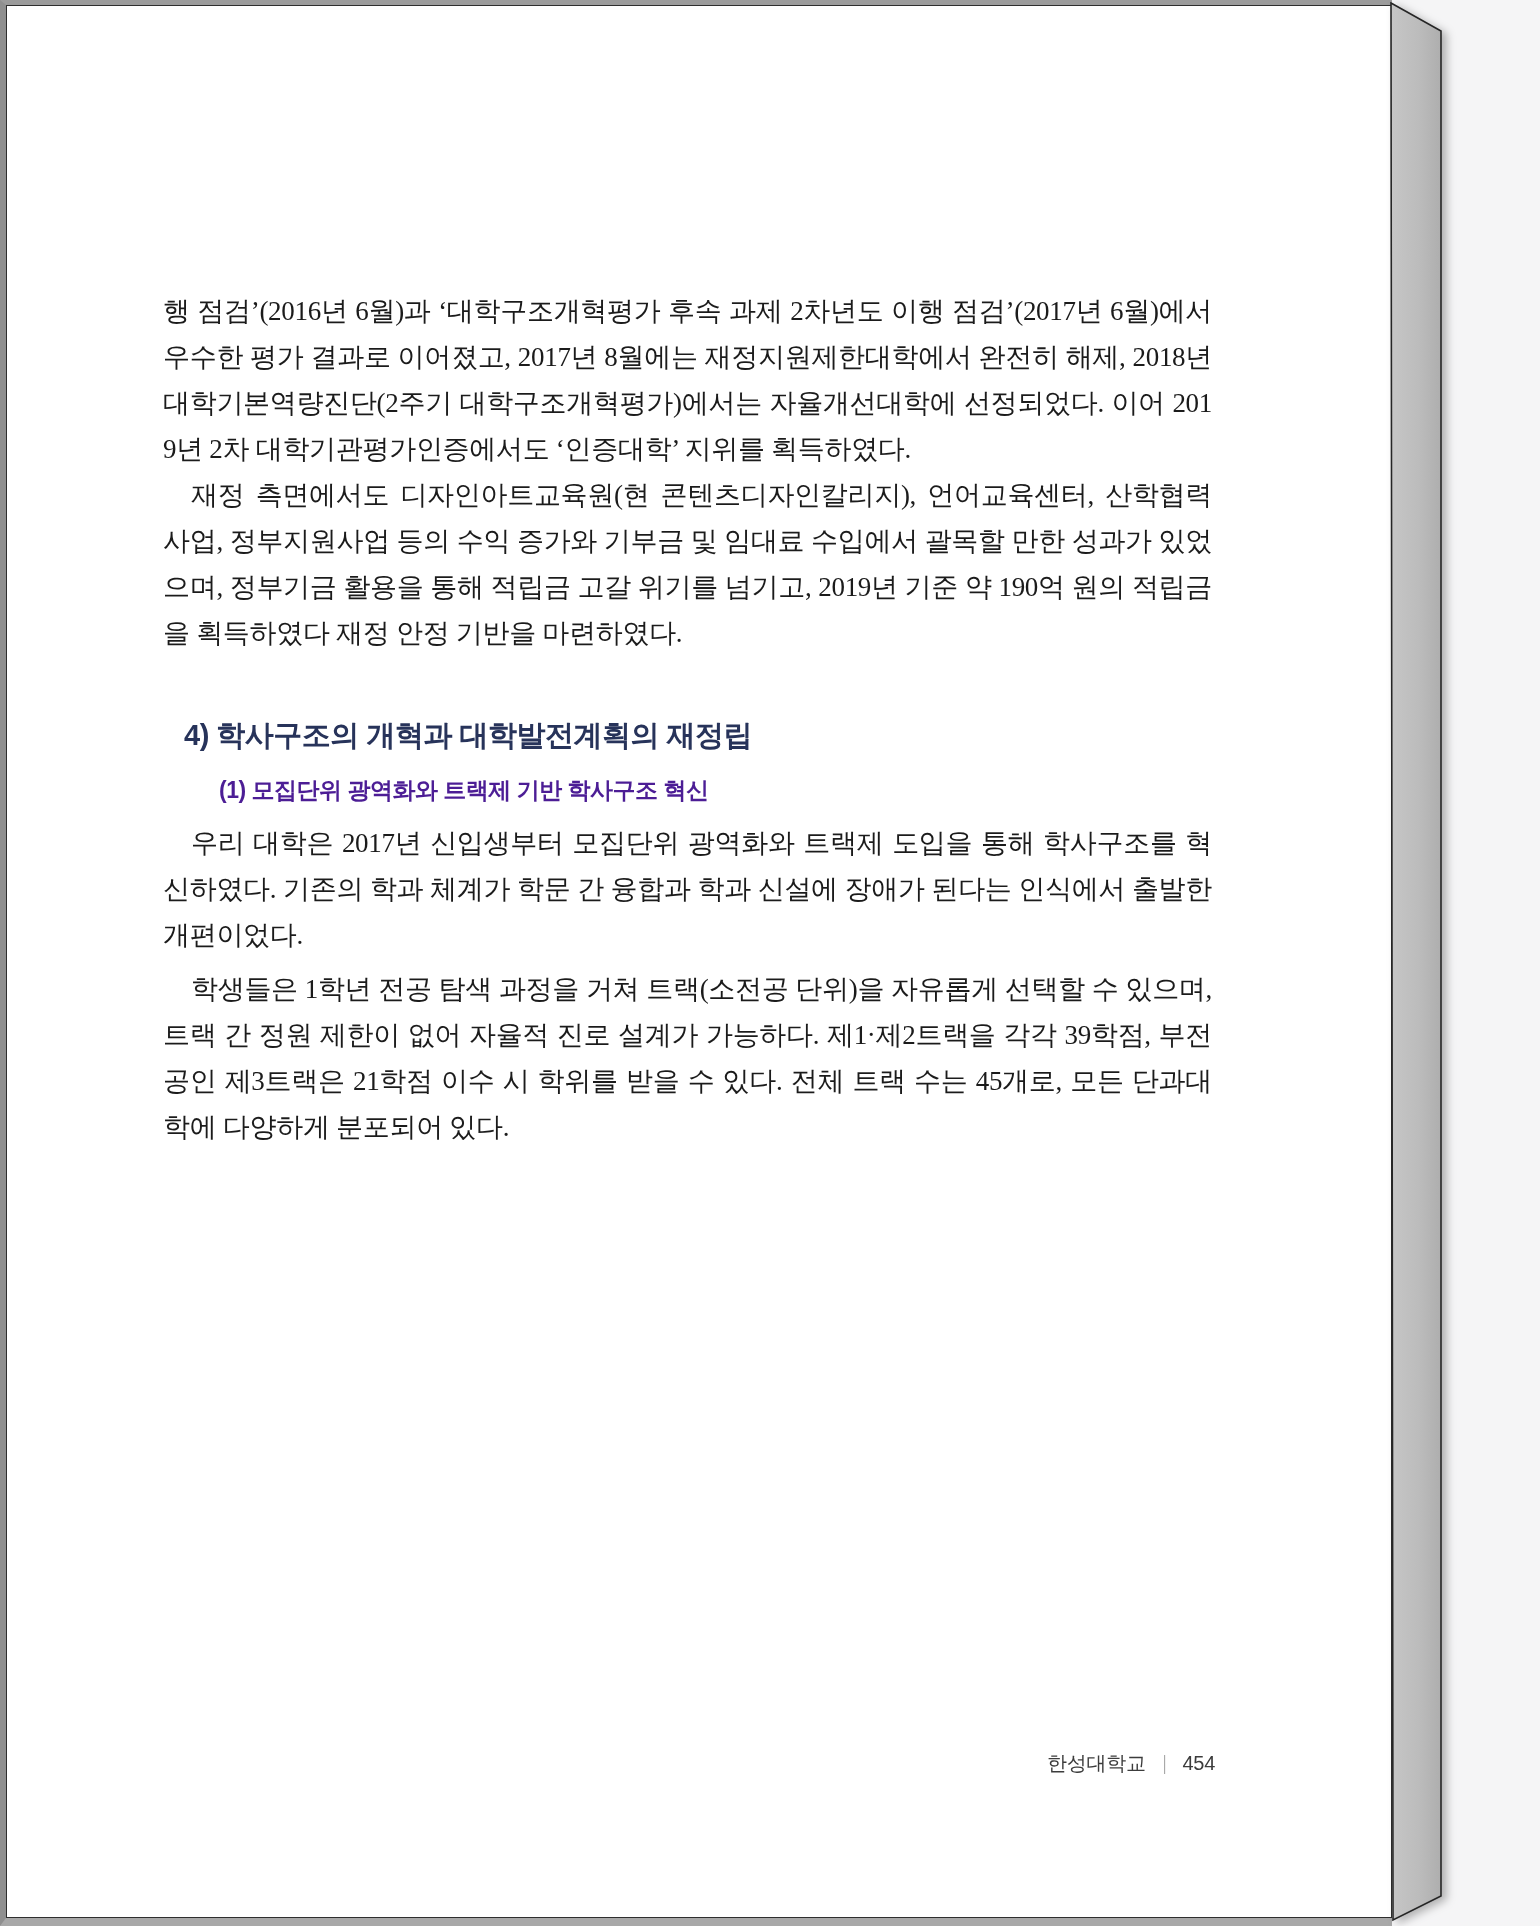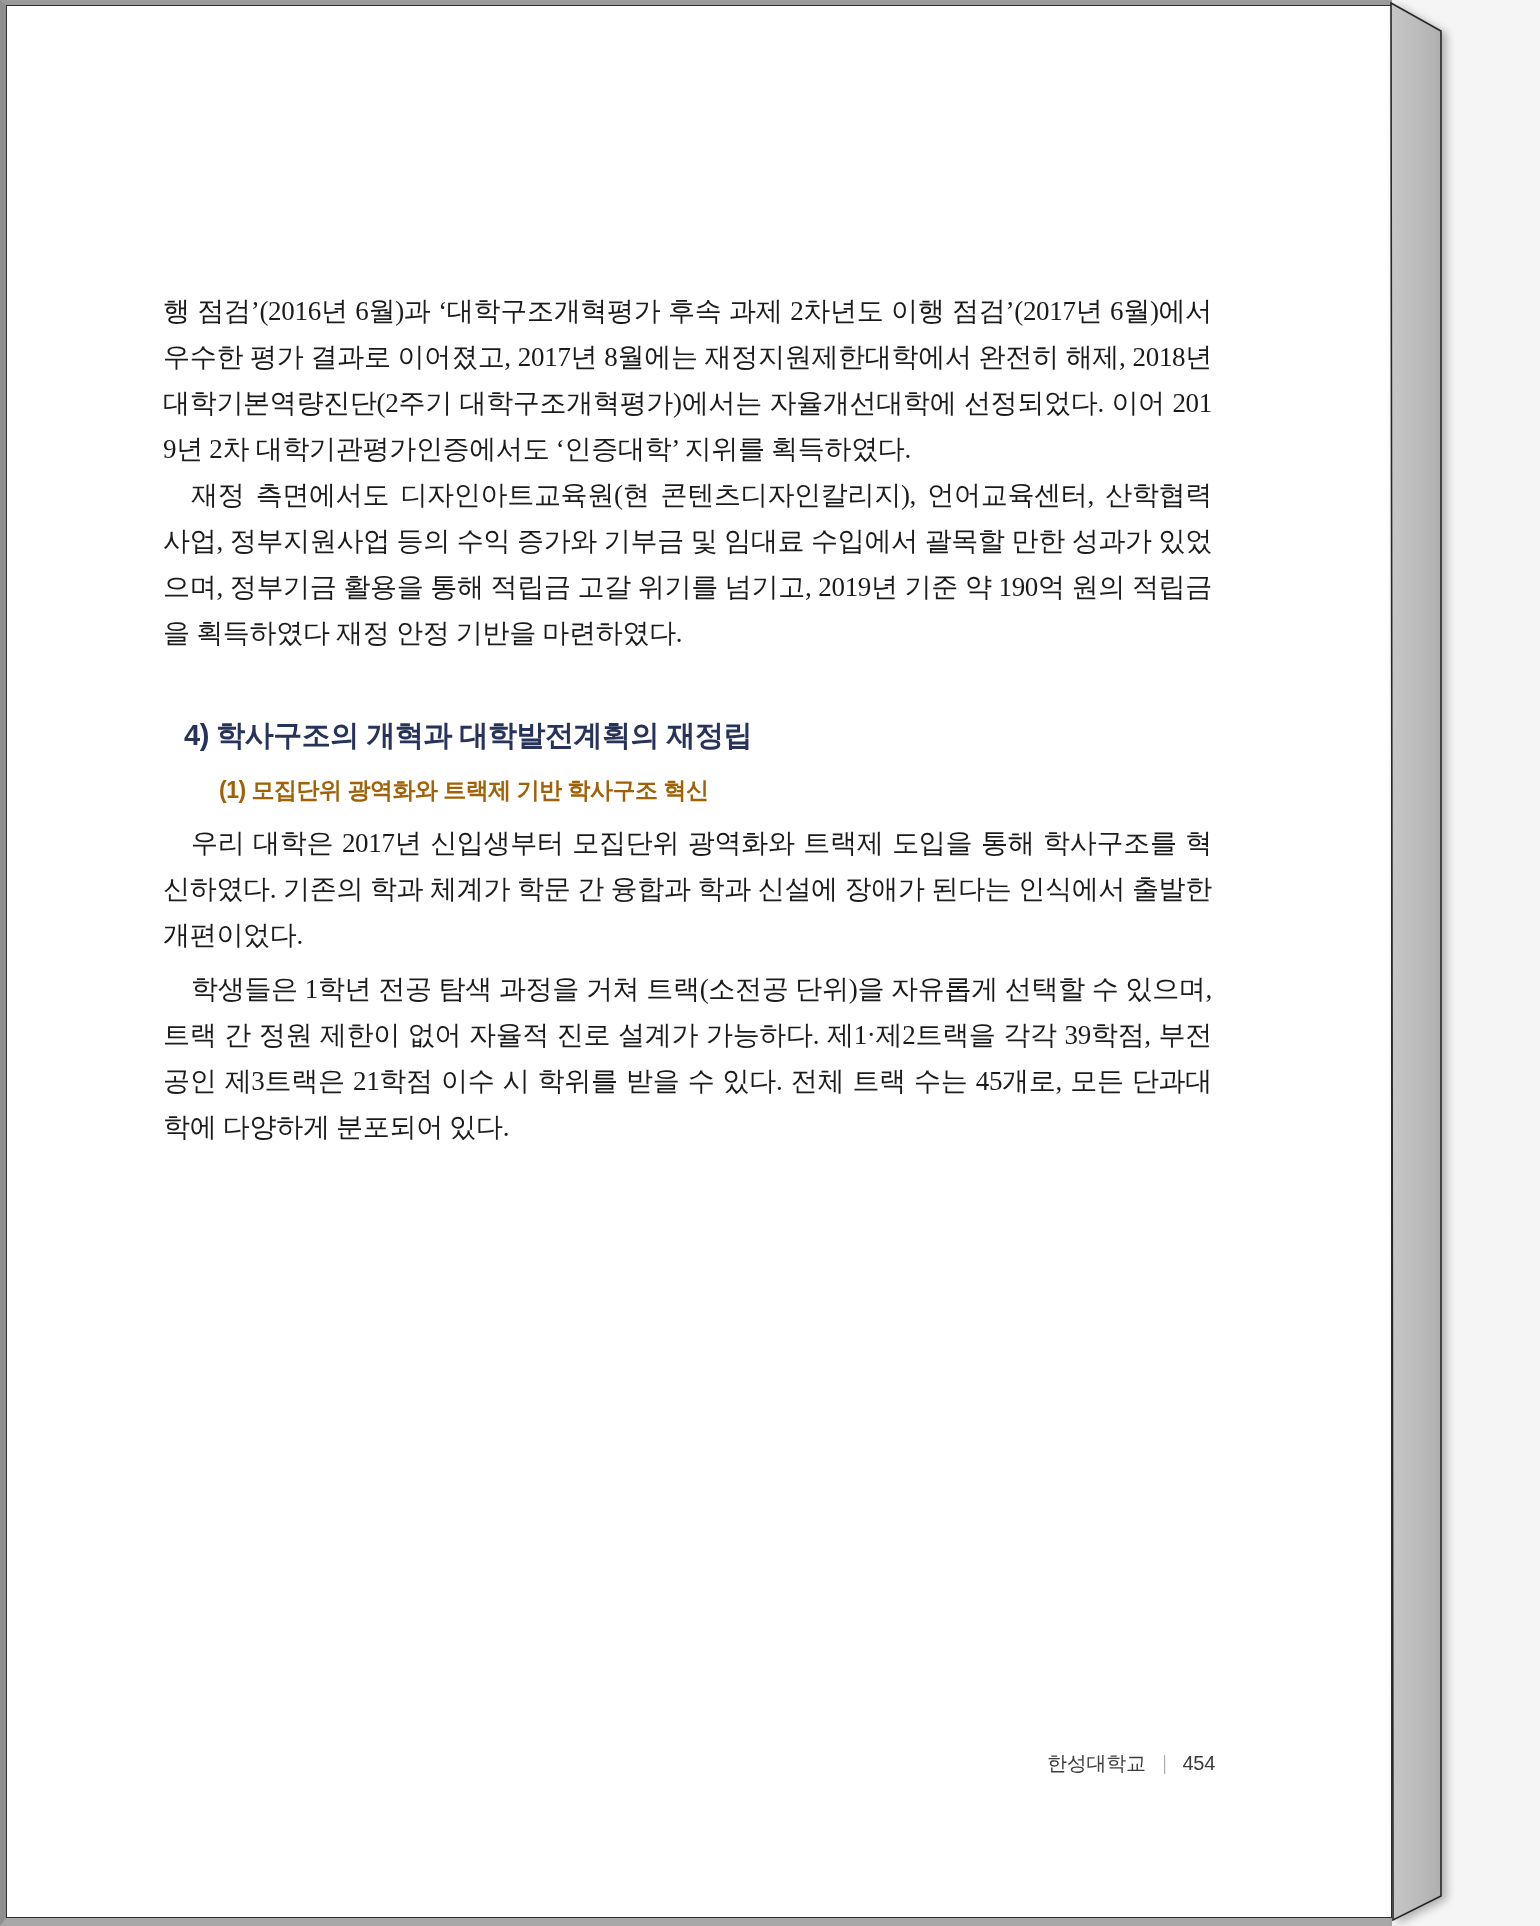--- a/index.html
+++ b/index.html
@@ -73,7 +73,7 @@
     font-weight: bold;
     line-height: 32px;
     letter-spacing: -0.5px;
-    color: #a16207;
+    color: #4c1d95;
     text-align: left;
     text-indent: 0;
   }

